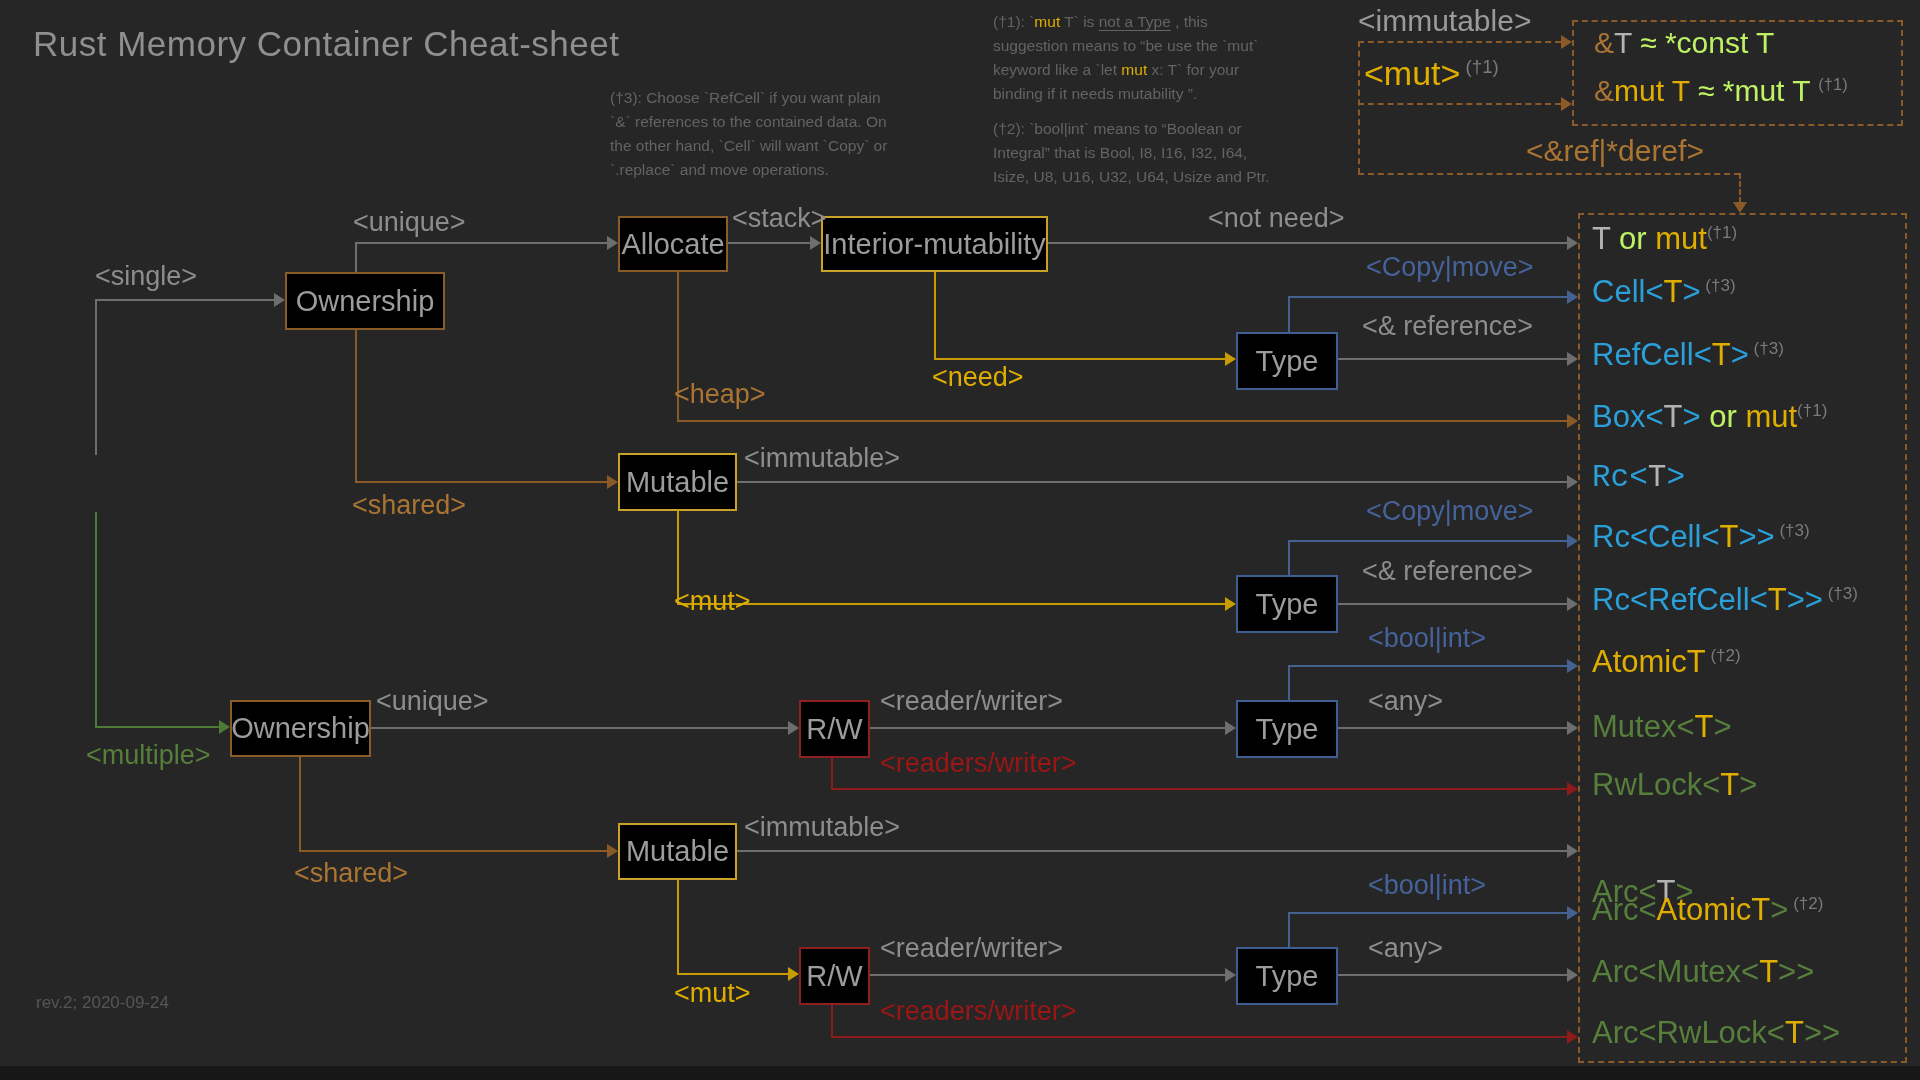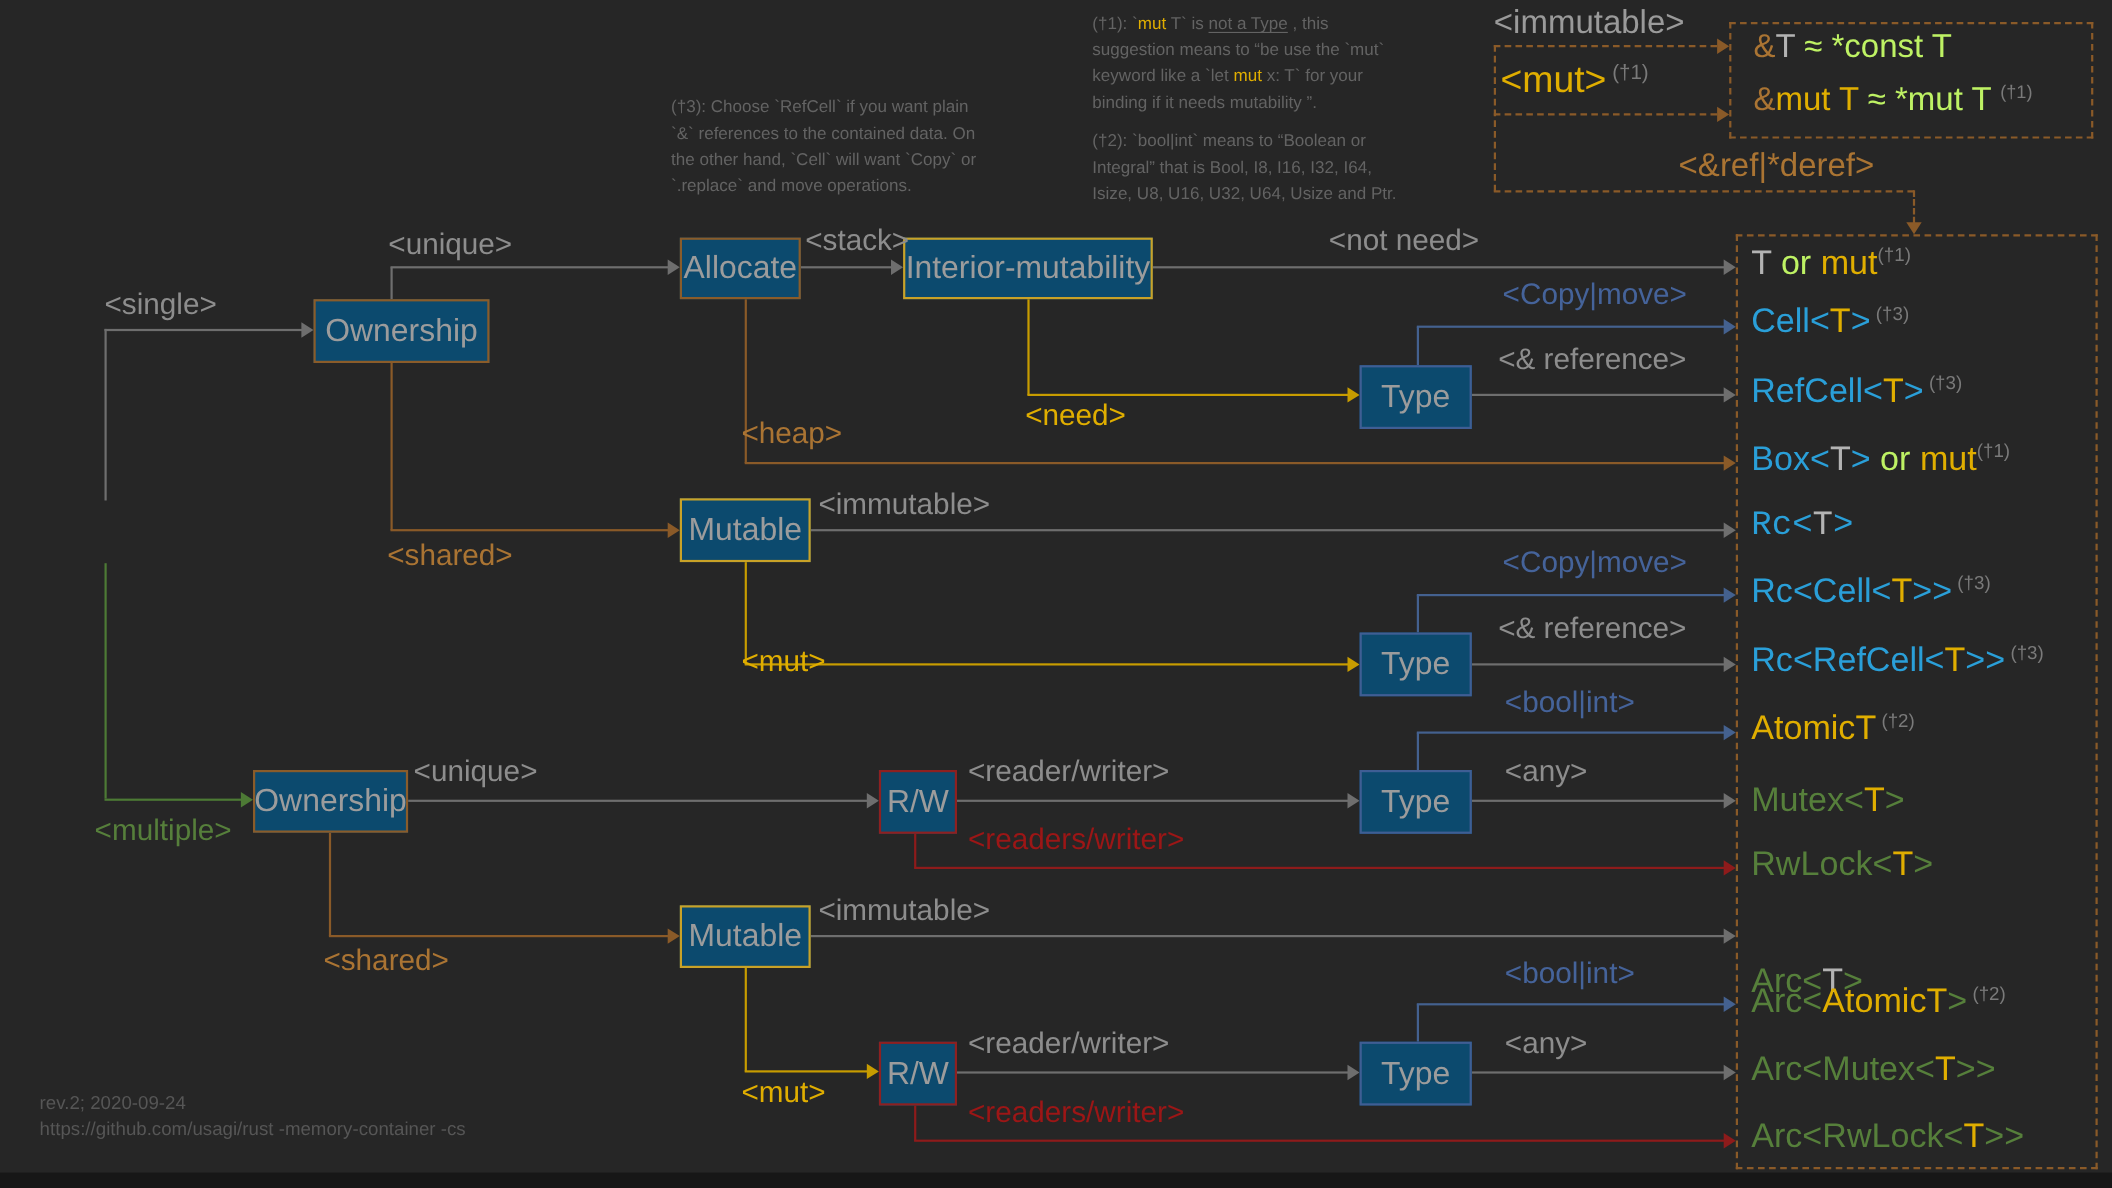--- a/index.html
+++ b/index.html
@@ -45,6 +45,7 @@
 
 <div class="stage">
 
+  <div class="title">Rust Memory Container Cheat-sheet</div>
 
   <div class="note" style="left:610px;top:86px;">
     <div><span>(†3): Choose `RefCell` if you want plain</span></div>

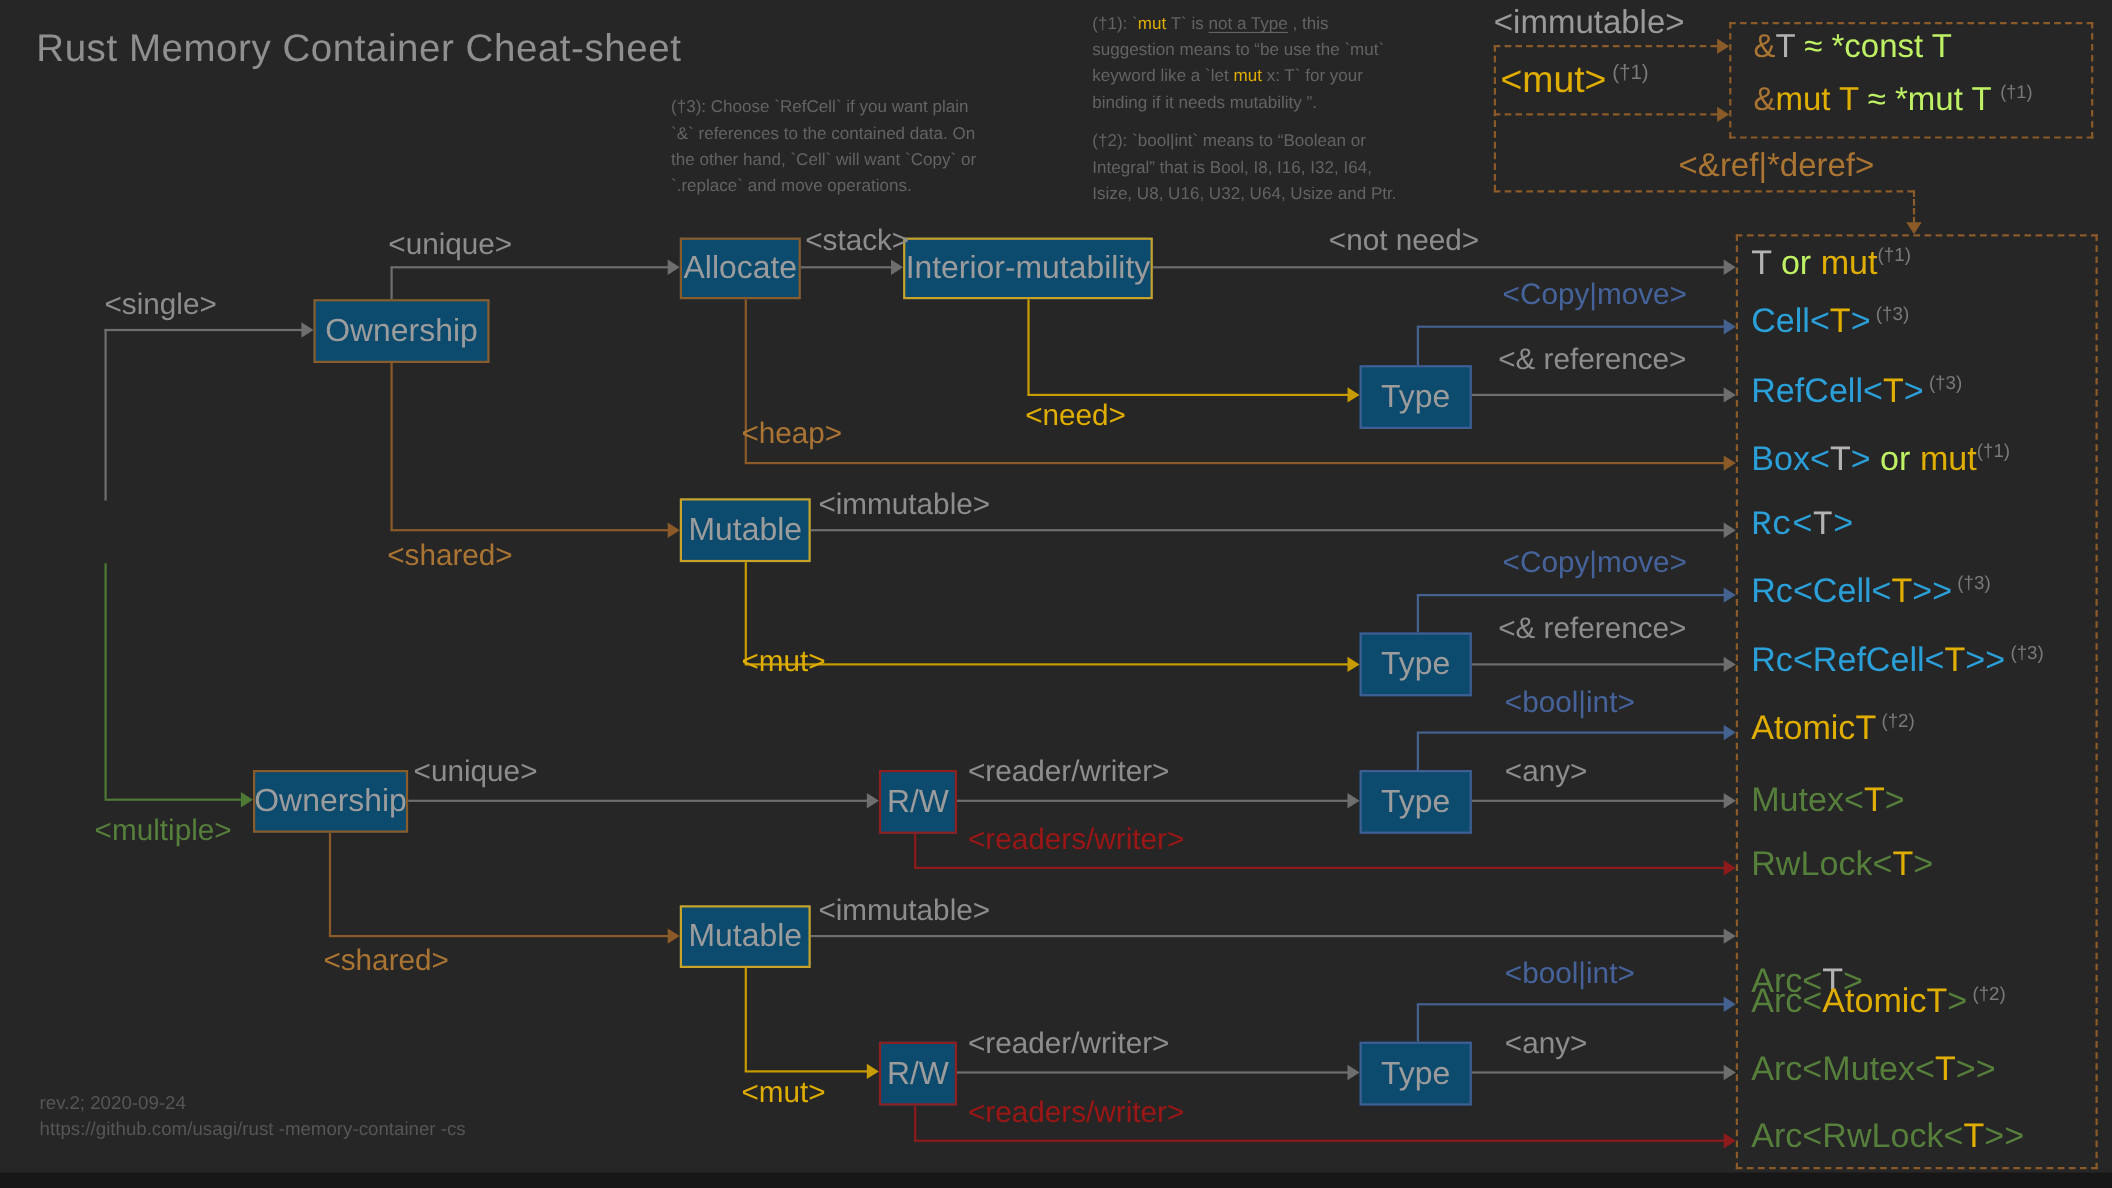--- a/index.html
+++ b/index.html
@@ -10,7 +10,7 @@
   .note div{white-space:nowrap;}
   .footer{position:absolute;left:36px;top:991px;font-size:17px;line-height:24px;color:#565656;}
   
-  .node{position:absolute;border:2px solid #8a5c2a;background:#0c4a6e;display:flex;align-items:center;
+  .node{position:absolute;border:2px solid #8a5c2a;background:#000000;display:flex;align-items:center;
         justify-content:center;font-size:29px;color:#9c9c9c;box-sizing:border-box;white-space:nowrap;}
   .b-brown{border-color:#8a5c2a}.b-gold{border-color:#c9a227}.b-steel{border-color:#3f5e94}
   .b-red{border-color:#8e2020}.b-green{border-color:#4a7a38}

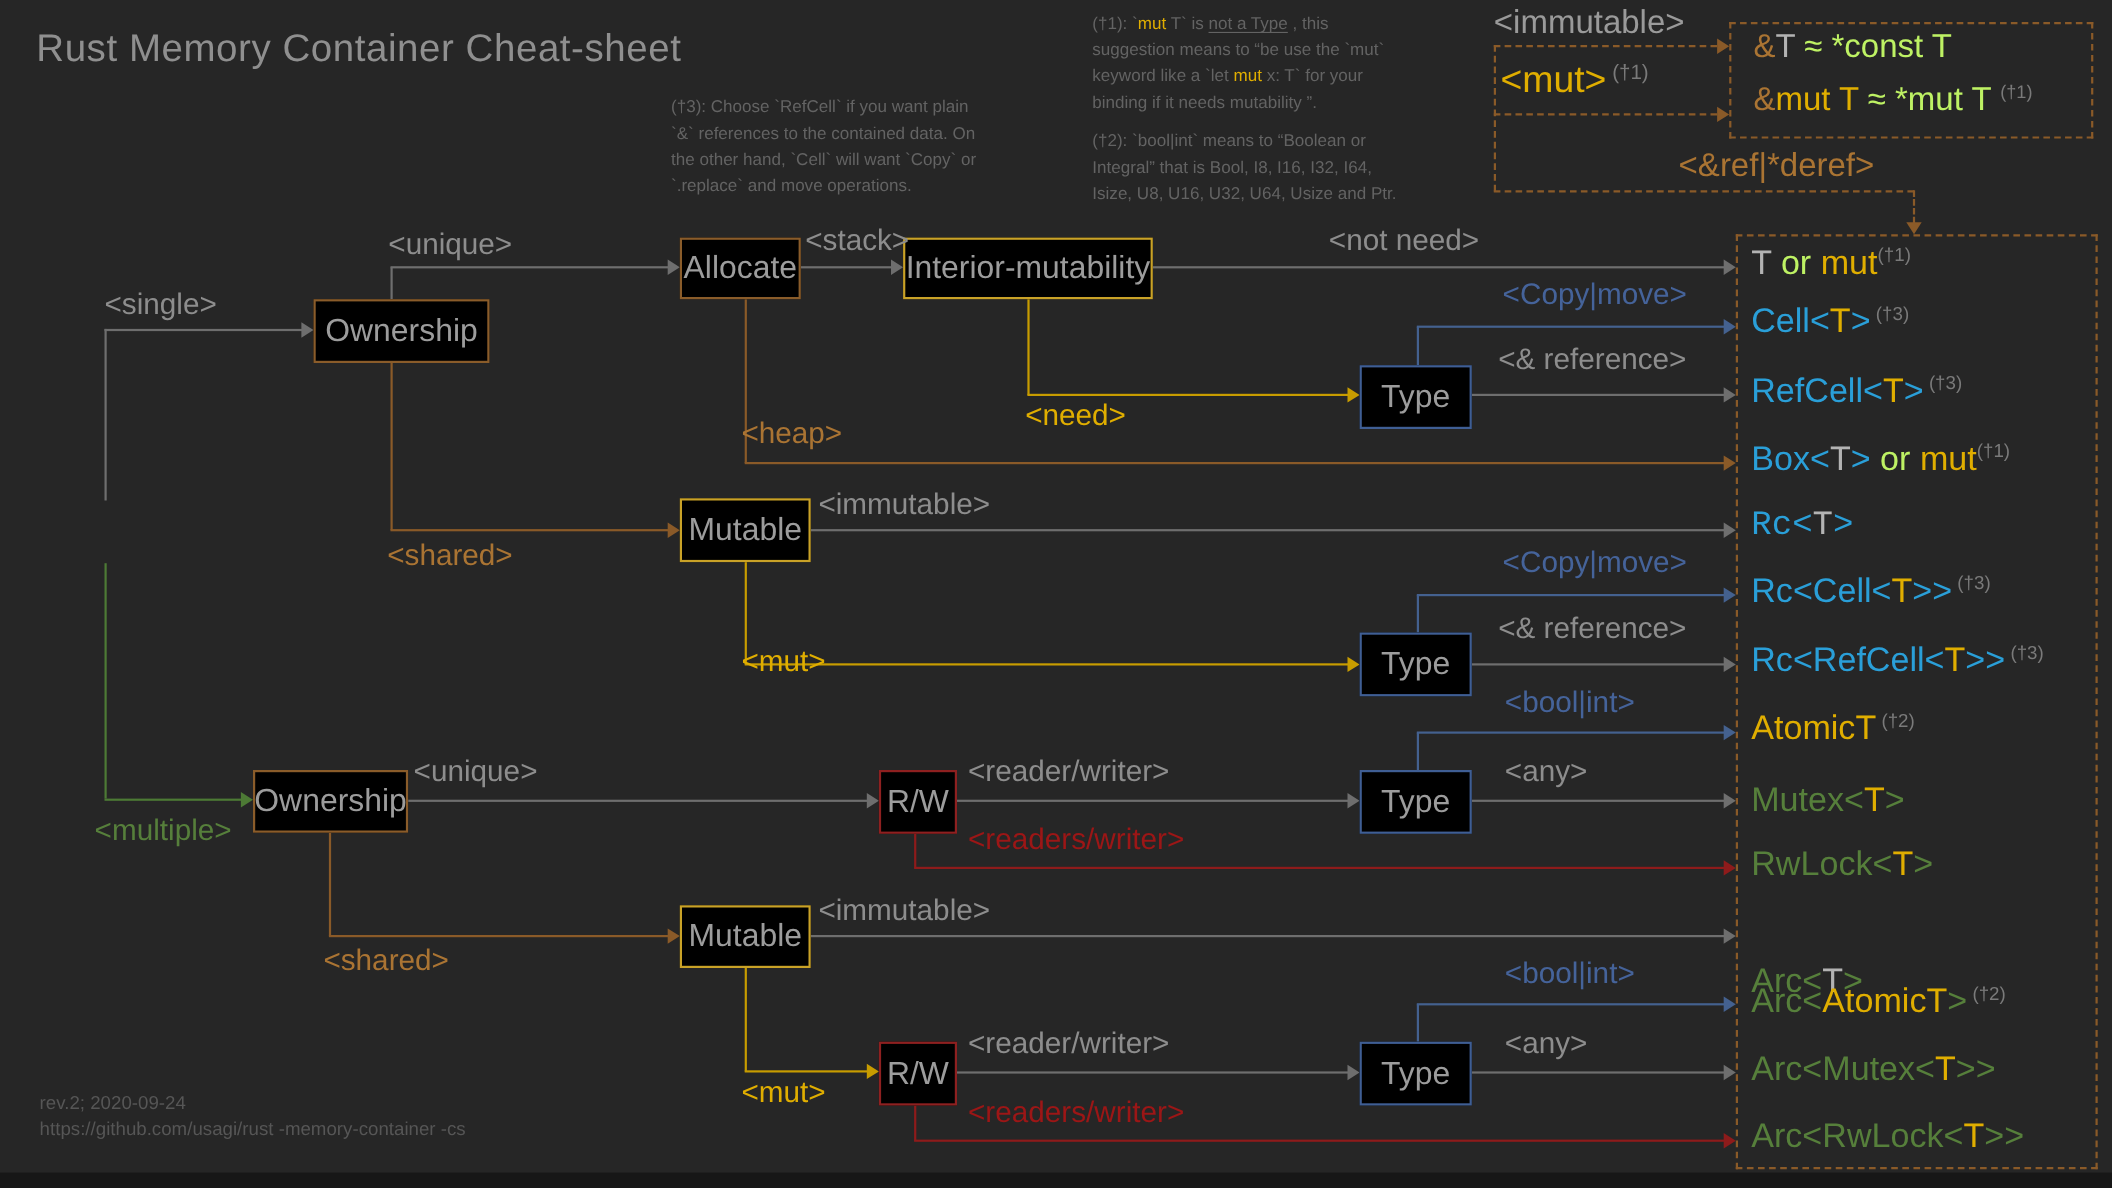--- a/index.html
+++ b/index.html
@@ -212,7 +212,6 @@
 
   <div class="footer">
     <div>rev.2; 2020-09-24</div>
-    <div>https://github.com/usagi/rust -memory-container -cs</div>
   </div>
 
   <div class="bottomstrip"></div>

